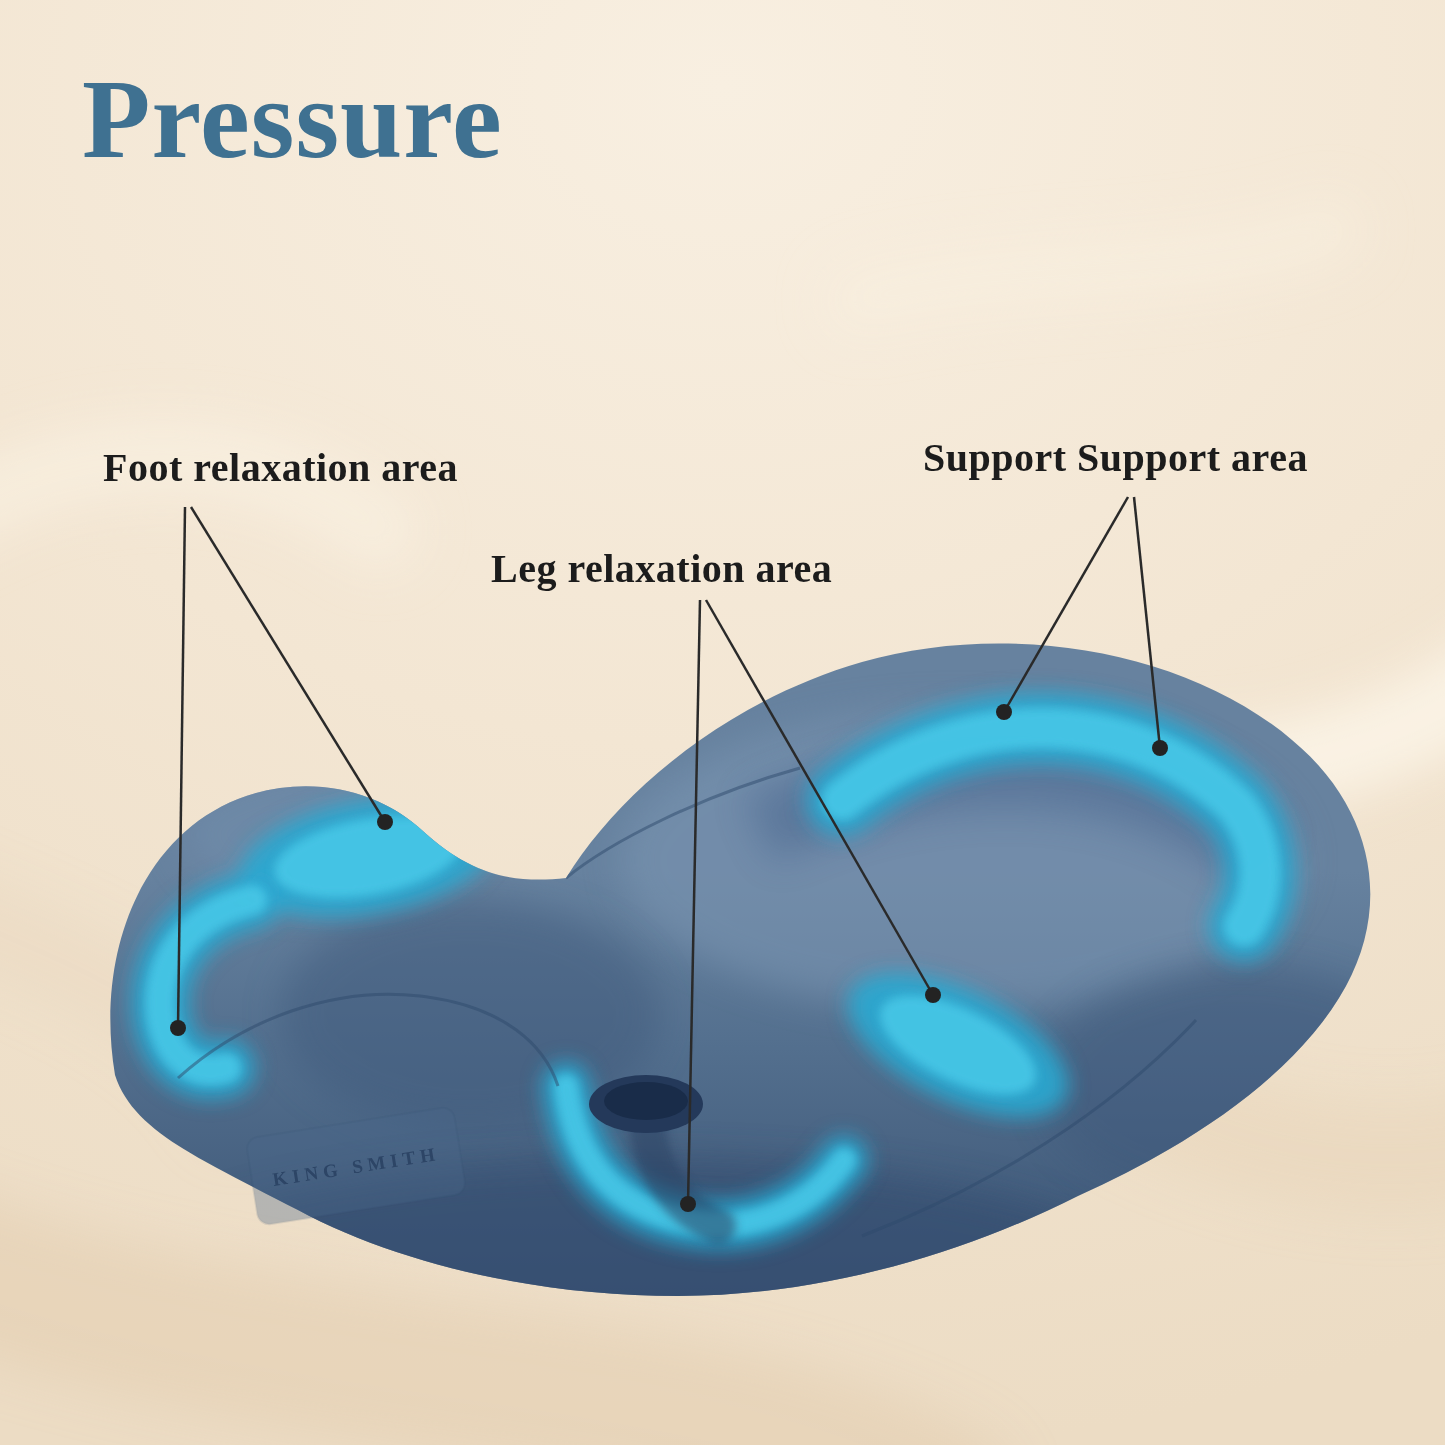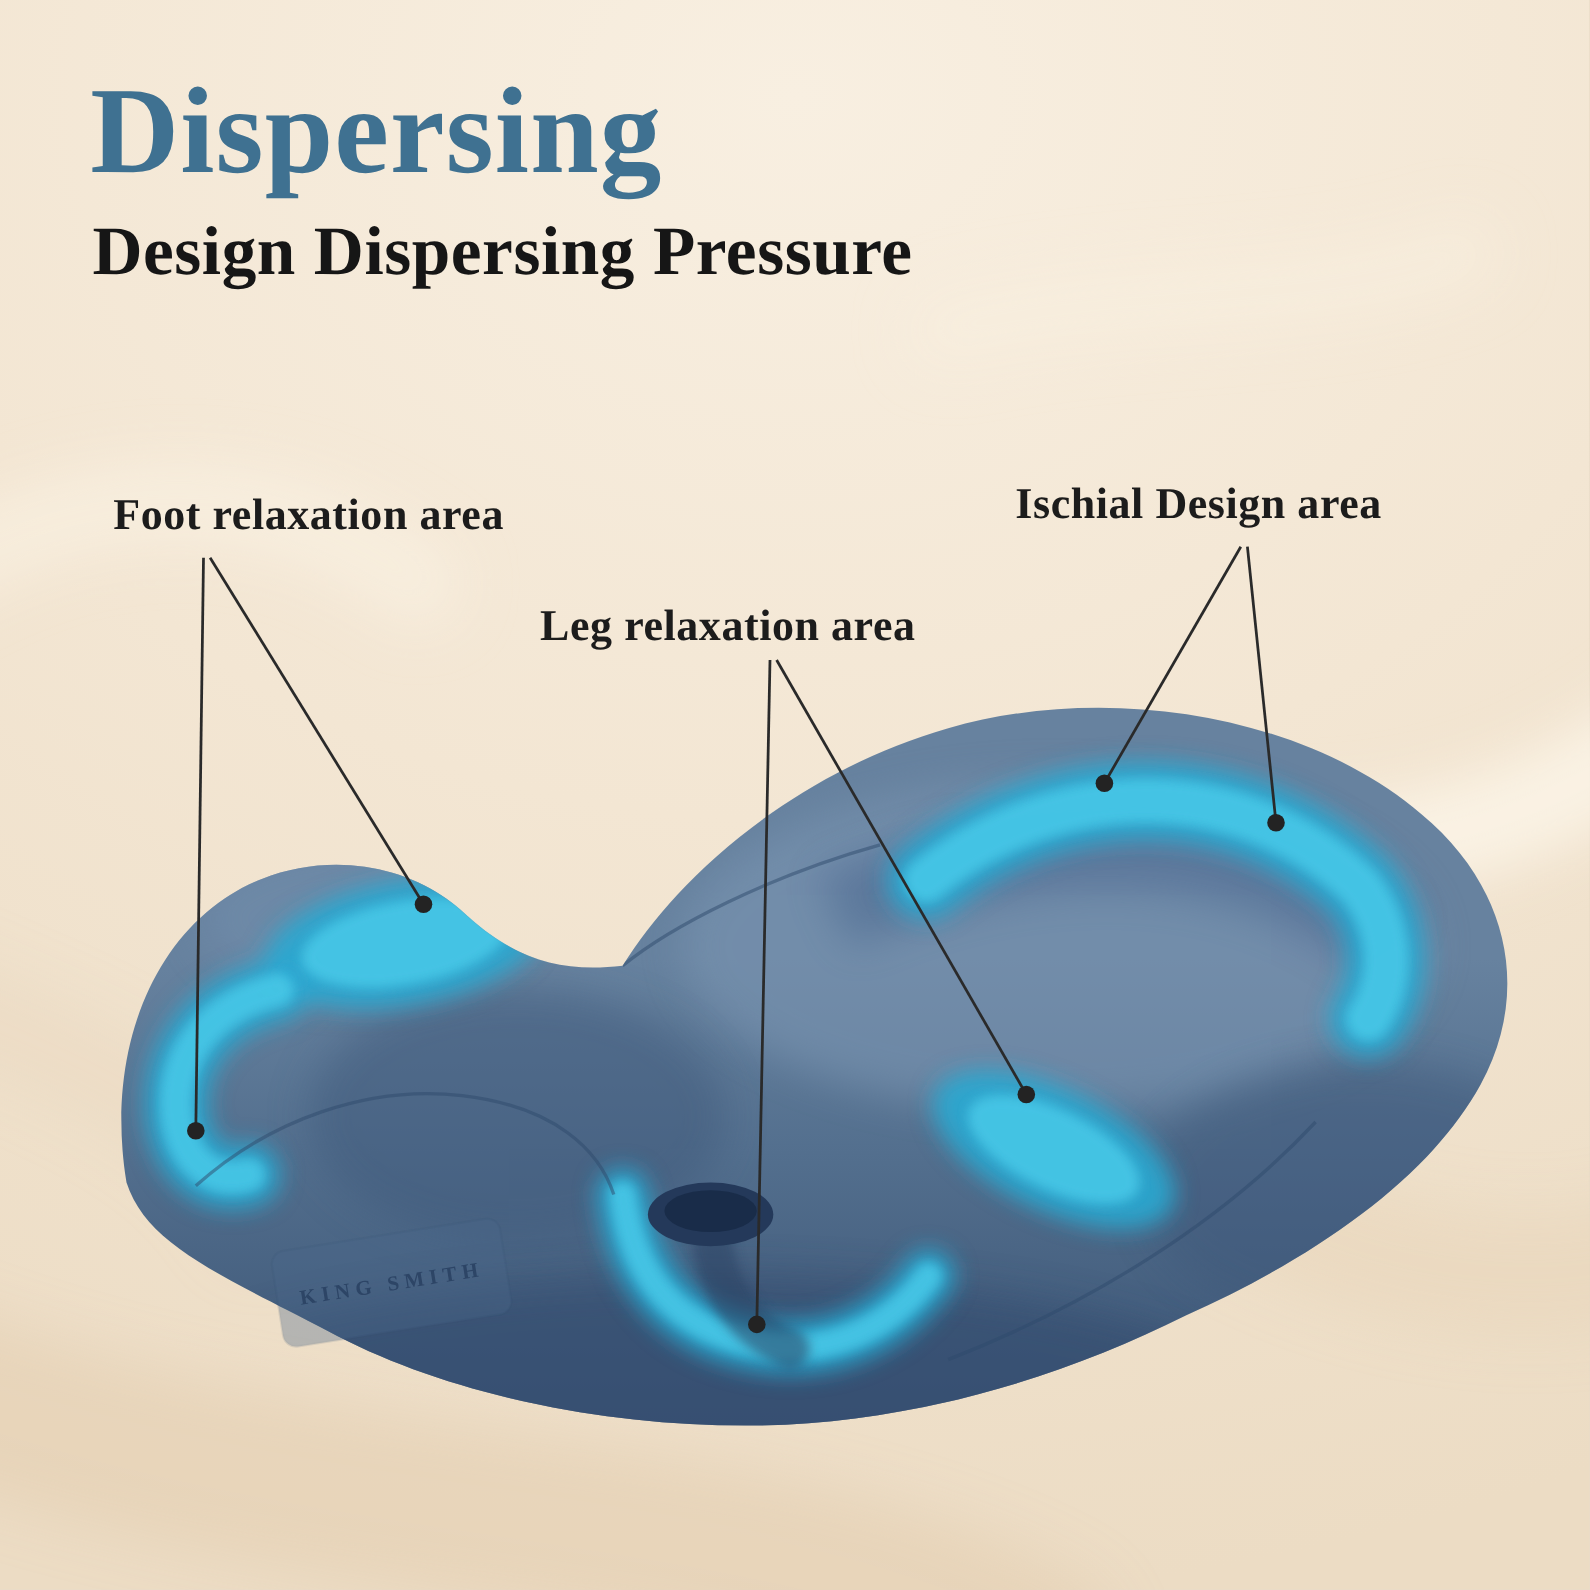--- a/index.html
+++ b/index.html
@@ -141,7 +141,7 @@
     </g>
   </svg>
 
-  <h1 class="heading" style="margin:0;">Dispersing</h1>
+  <h1 class="heading" style="margin:0;">Pressure</h1>
   <h2 class="subheading" style="margin:0;">Design Dispersing Pressure</h2>
 
   <div class="callout-label callout-leg">Leg relaxation area</div>

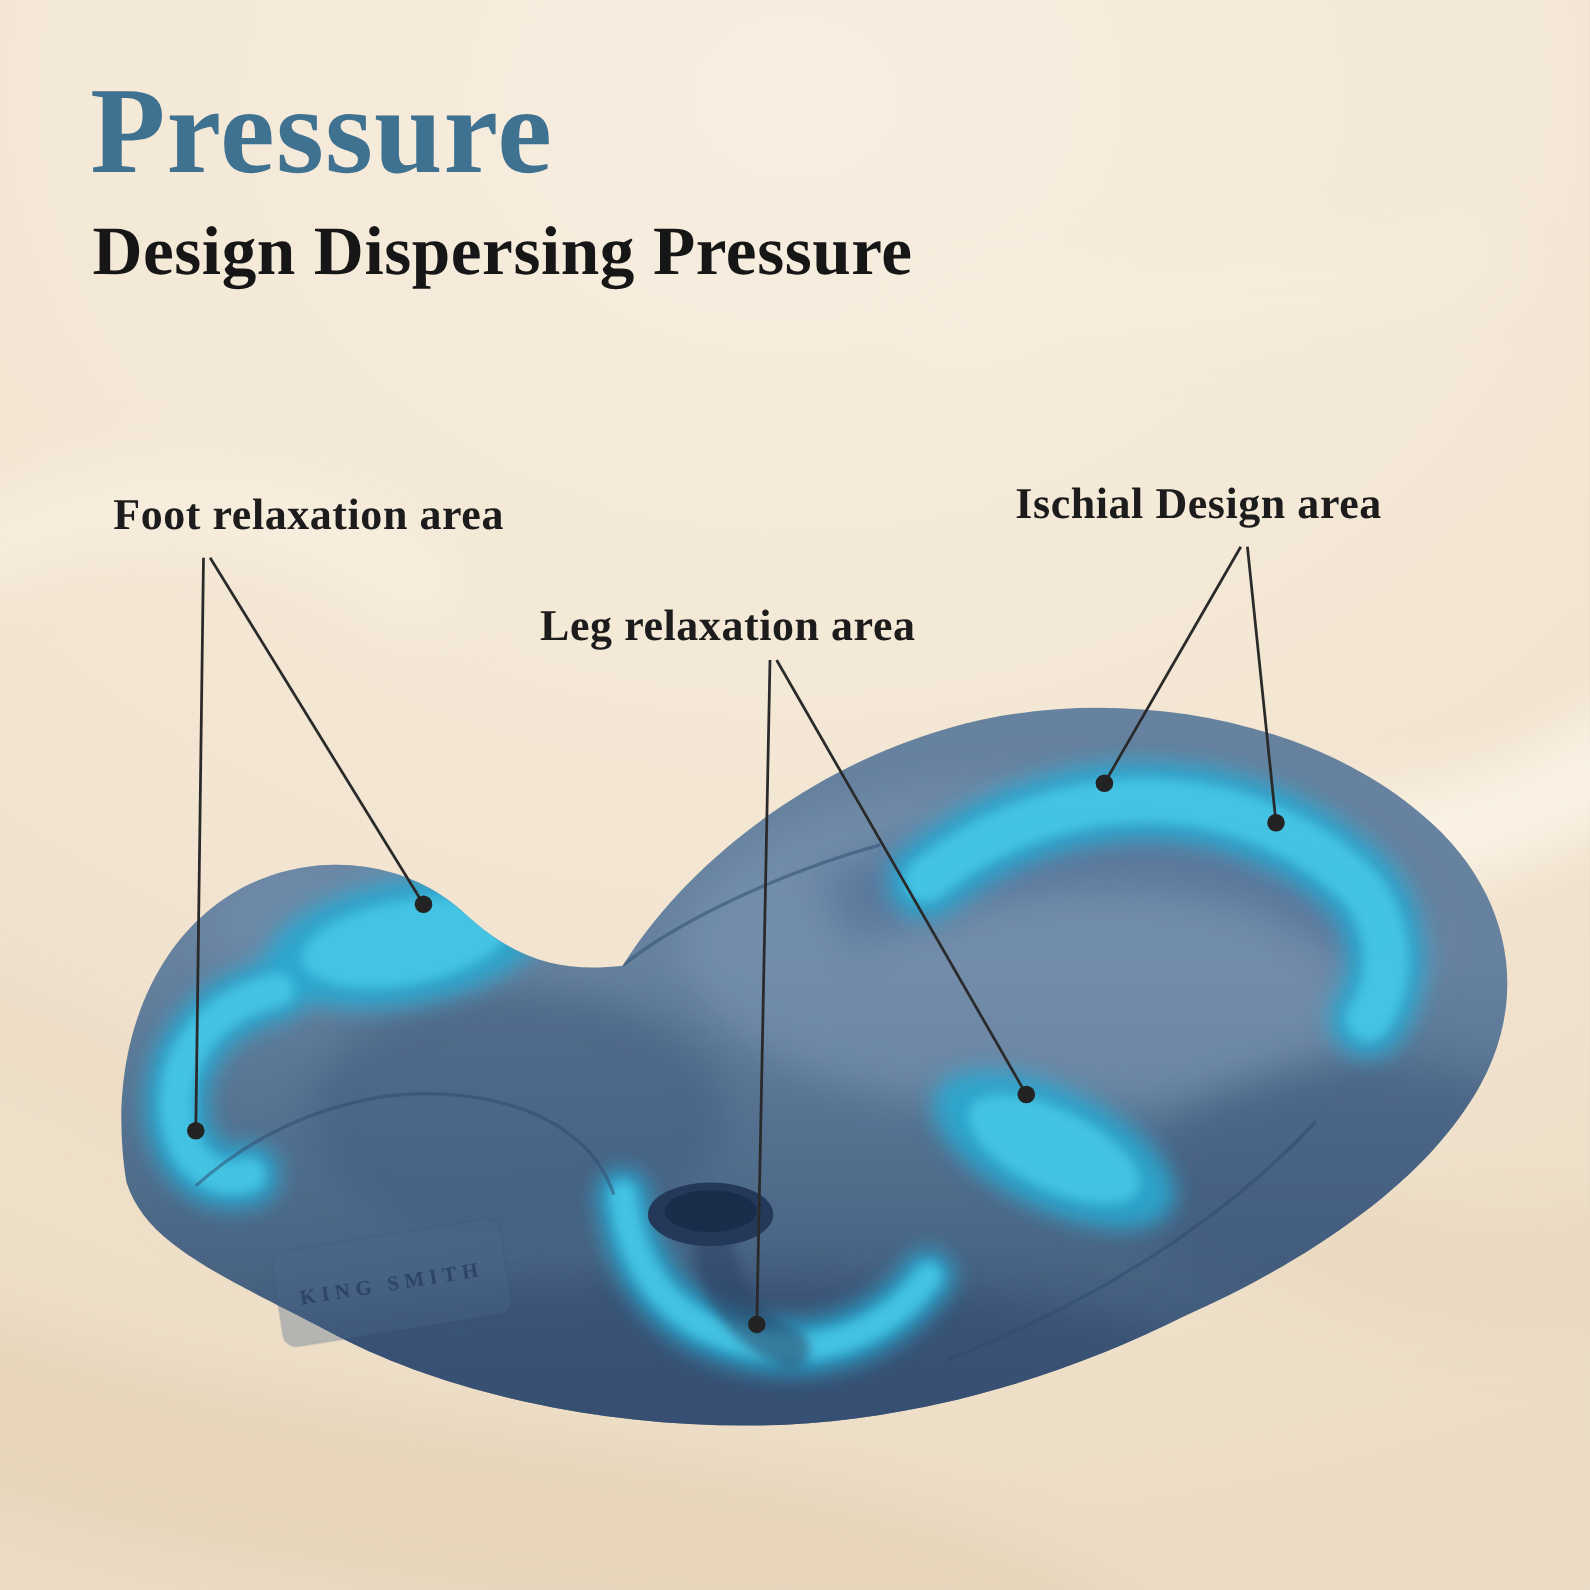--- a/index.html
+++ b/index.html
@@ -142,7 +142,6 @@
   </svg>
 
   <h1 class="heading" style="margin:0;">Pressure</h1>
-  <h2 class="subheading" style="margin:0;">Design Dispersing Pressure</h2>
 
   <div class="callout-label callout-leg">Leg relaxation area</div>
   <div class="callout-label callout-foot">Foot relaxation area</div>

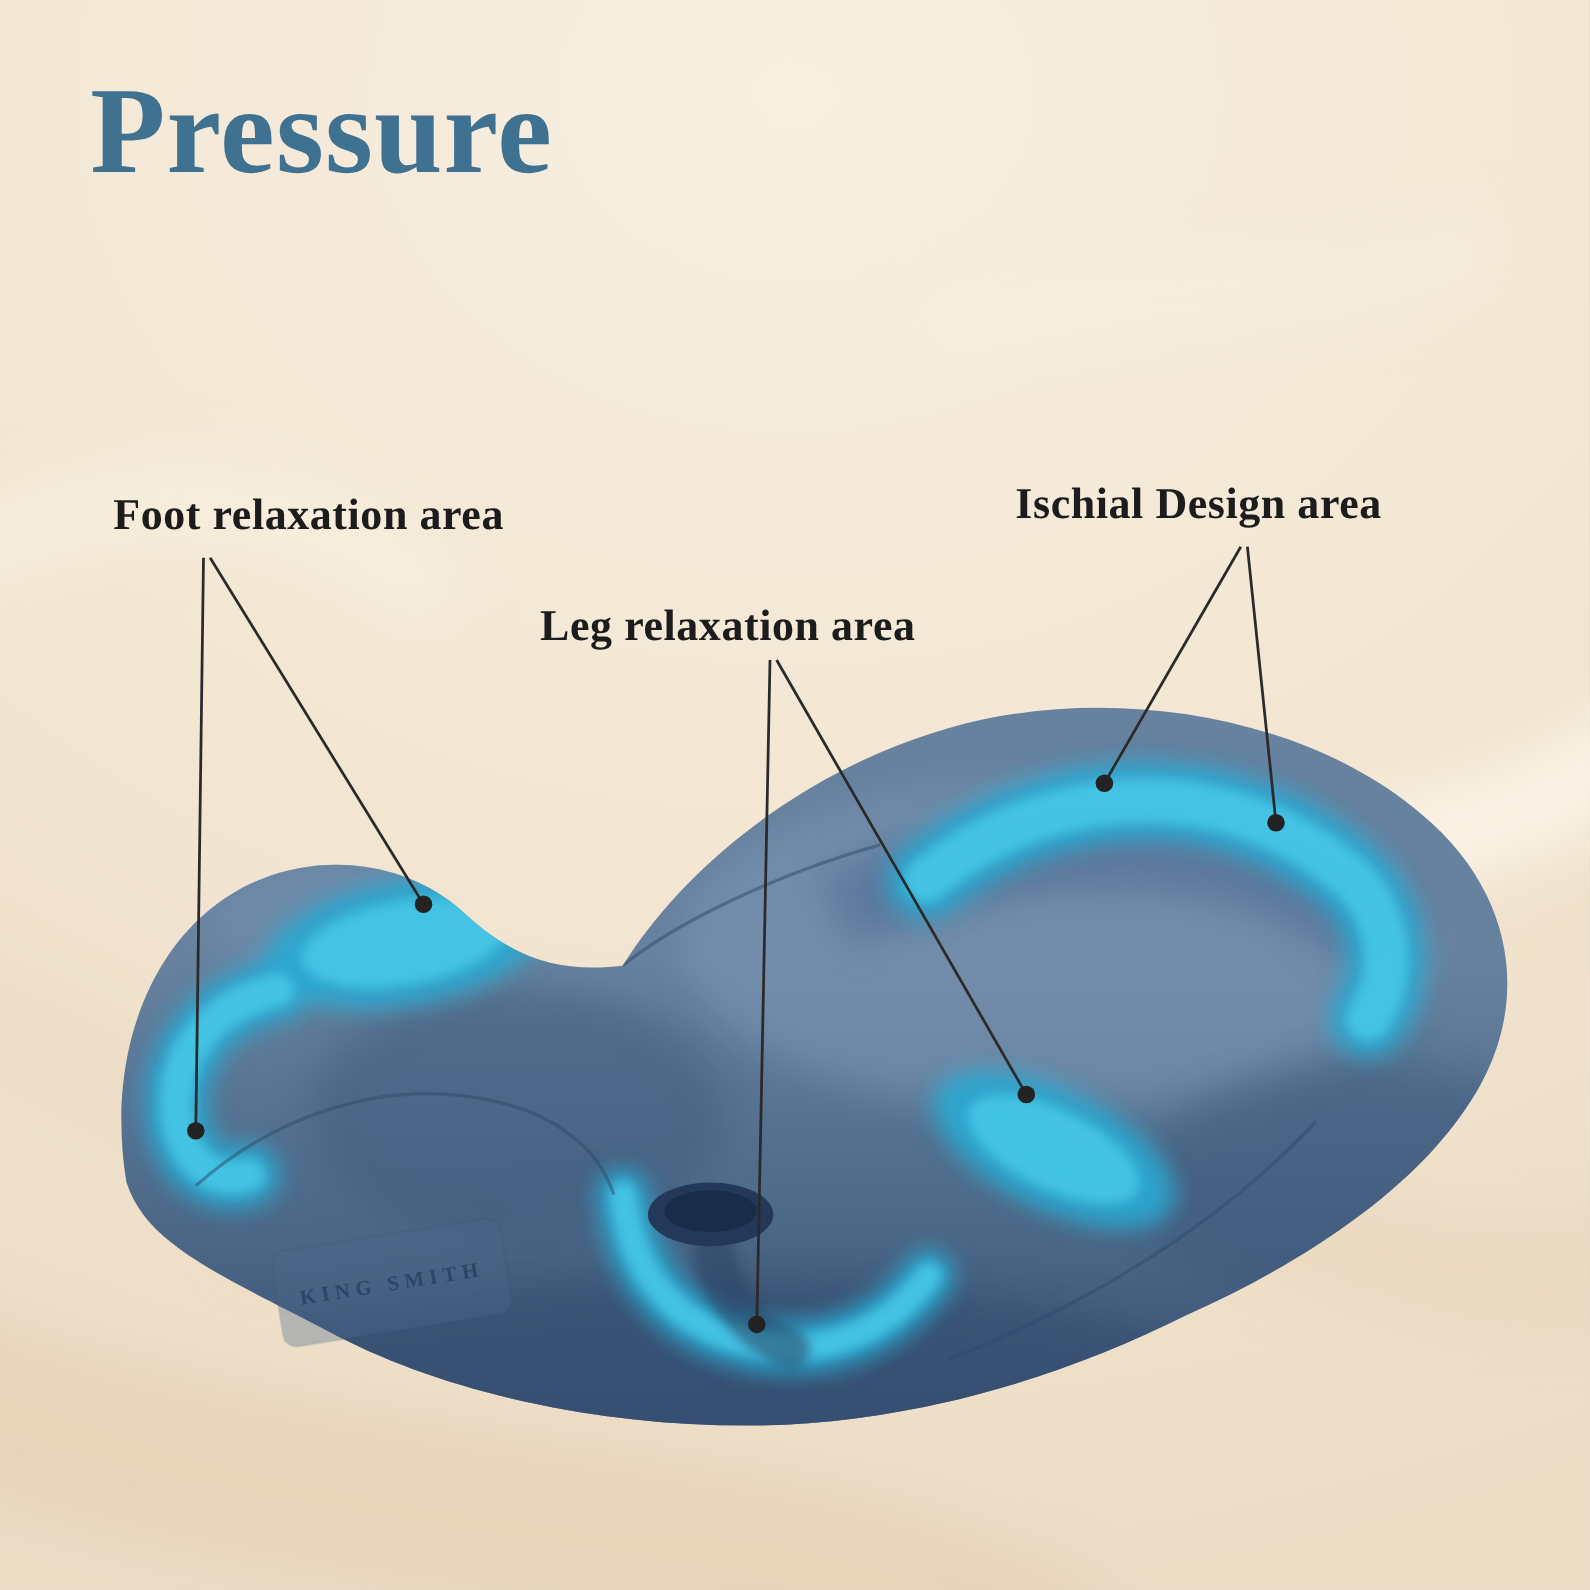--- a/index.html
+++ b/index.html
@@ -145,7 +145,7 @@
 
   <div class="callout-label callout-leg">Leg relaxation area</div>
   <div class="callout-label callout-foot">Foot relaxation area</div>
-  <div class="callout-label callout-ischial">Ischial Design area</div>
+  <div class="callout-label callout-ischial">Support Support area</div>
 
 </div>
 

